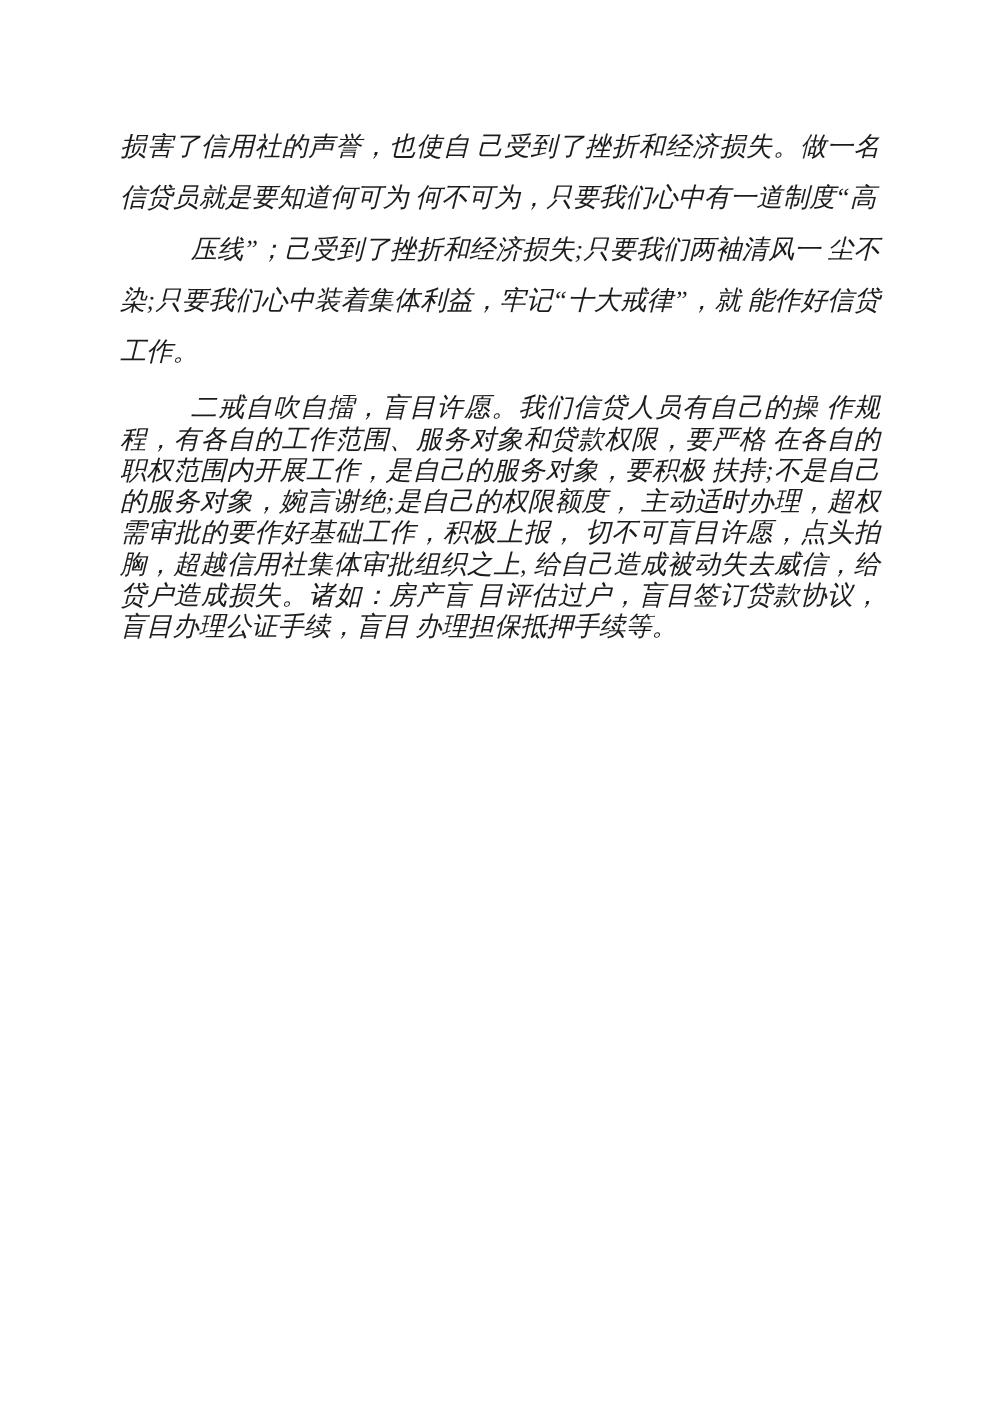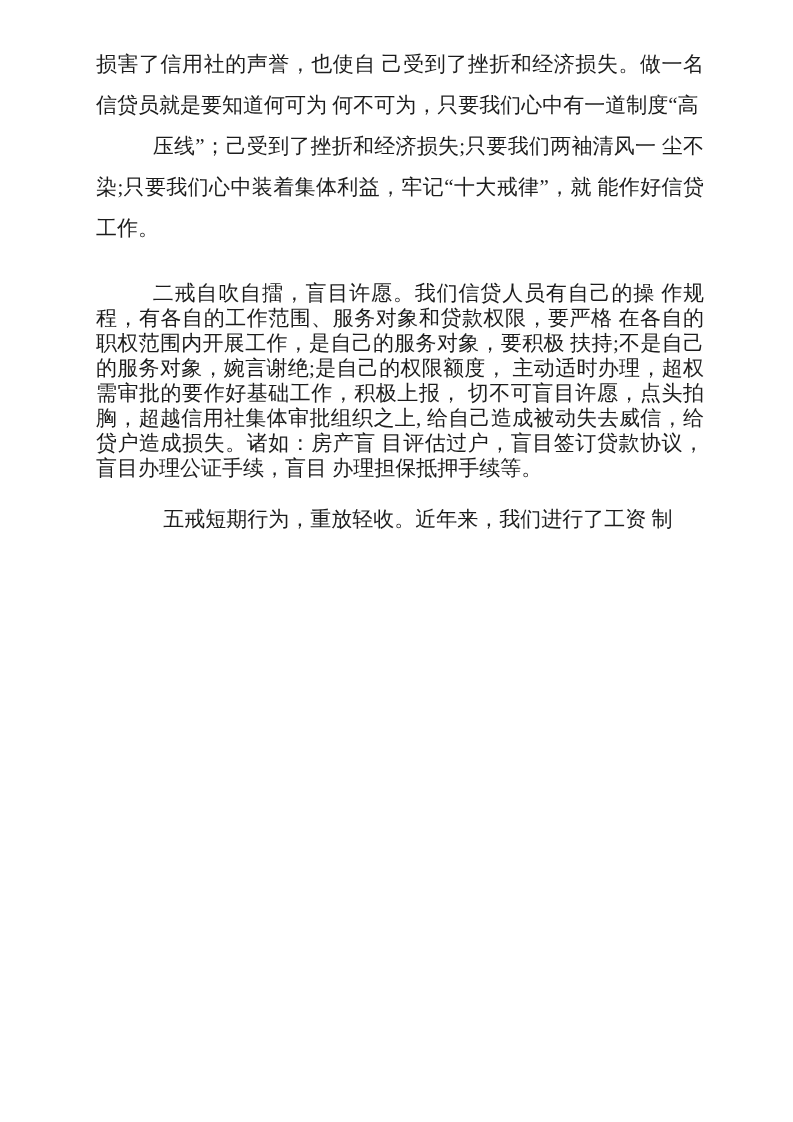--- a/index.html
+++ b/index.html
@@ -20,11 +20,12 @@
     left: 96px;
     top: 0;
     width: 608px;
-    padding-top: 44px;
+    padding-top: 97px;
     color: #1c1c1c;
     font-size: 21px;
     text-align: justify;
     text-align-last: left;
+    font-style: italic;
   }
   .para {
     margin: 0;

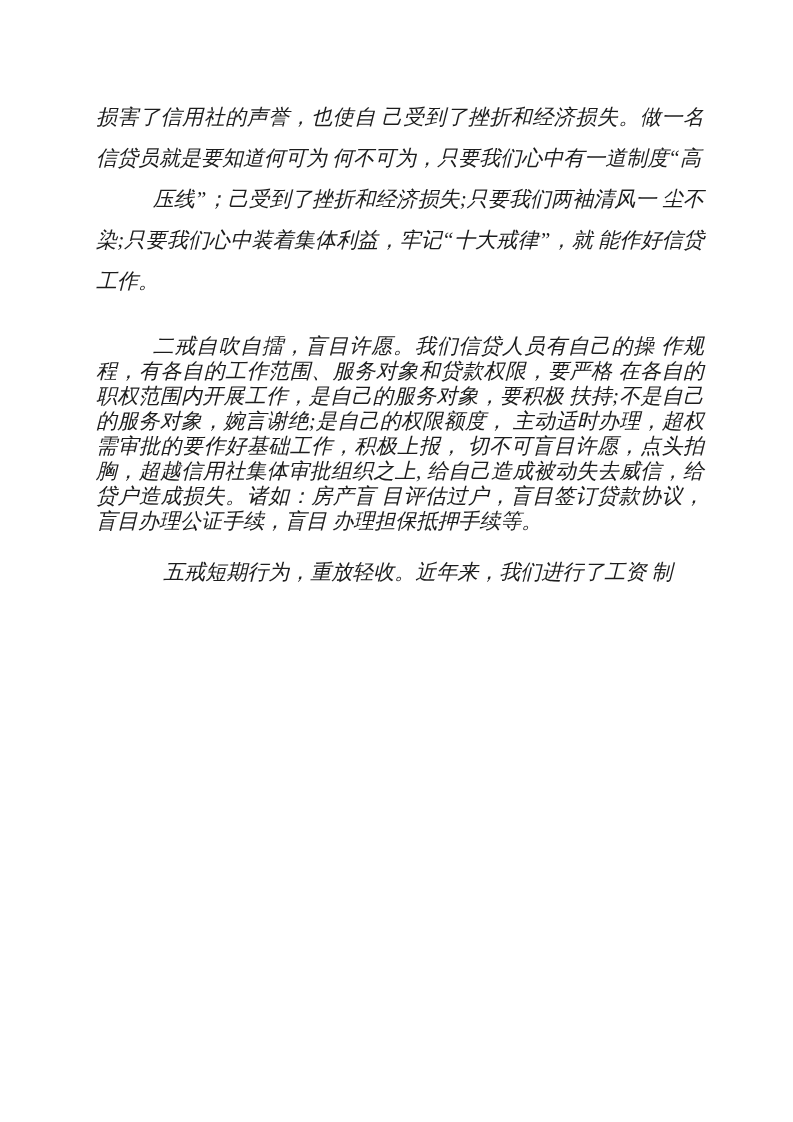--- a/index.html
+++ b/index.html
@@ -42,7 +42,7 @@
   <div class="doc-body" style="color: rgb(28, 28, 28);">
       <p class="para loose" style="text-indent: 0em; margin-top: 0px;">损害了信用社的声誉，也使自 己受到了挫折和经济损失。做一名信贷员就是要知道何可为 何不可为，只要我们心中有一道制度“高</p>
       <p class="para loose" style="text-indent: 2.7em; margin-top: 0px;">压线”；己受到了挫折和经济损失;只要我们两袖清风一 尘不染;只要我们心中装着集体利益，牢记“十大戒律”，就 能作好信贷工作。</p>
-      <p class="para tight" style="text-indent: 2.7em; margin-top: 32px;">二戒自吹自擂，盲目许愿。我们信贷人员有自己的操 作规程，有各自的工作范围、服务对象和贷款权限，要严格 在各自的职权范围内开展工作，是自己的服务对象，要积极 扶持;不是自己的服务对象，婉言谢绝;是自己的权限额度， 主动适时办理，超权需审批的要作好基础工作，积极上报， 切不可盲目许愿，点头拍胸，超越信用社集体审批组织之上, 给自己造成被动失去威信，给贷户造成损失。诸如：房产盲 目评估过户，盲目签订贷款协议，盲目办理公证手续，盲目 办理担保抵押手续等。</p>
+      <p class="para tight" style="text-indent: 2.7em; margin-top: 12px;">二戒自吹自擂，盲目许愿。我们信贷人员有自己的操 作规程，有各自的工作范围、服务对象和贷款权限，要严格 在各自的职权范围内开展工作，是自己的服务对象，要积极 扶持;不是自己的服务对象，婉言谢绝;是自己的权限额度， 主动适时办理，超权需审批的要作好基础工作，积极上报， 切不可盲目许愿，点头拍胸，超越信用社集体审批组织之上, 给自己造成被动失去威信，给贷户造成损失。诸如：房产盲 目评估过户，盲目签订贷款协议，盲目办理公证手续，盲目 办理担保抵押手续等。</p>
       <p class="para loose" style="text-indent: 3.2em; margin-top: 18px;">五戒短期行为，重放轻收。近年来，我们进行了工资 制</p>
     </div>
 </div>

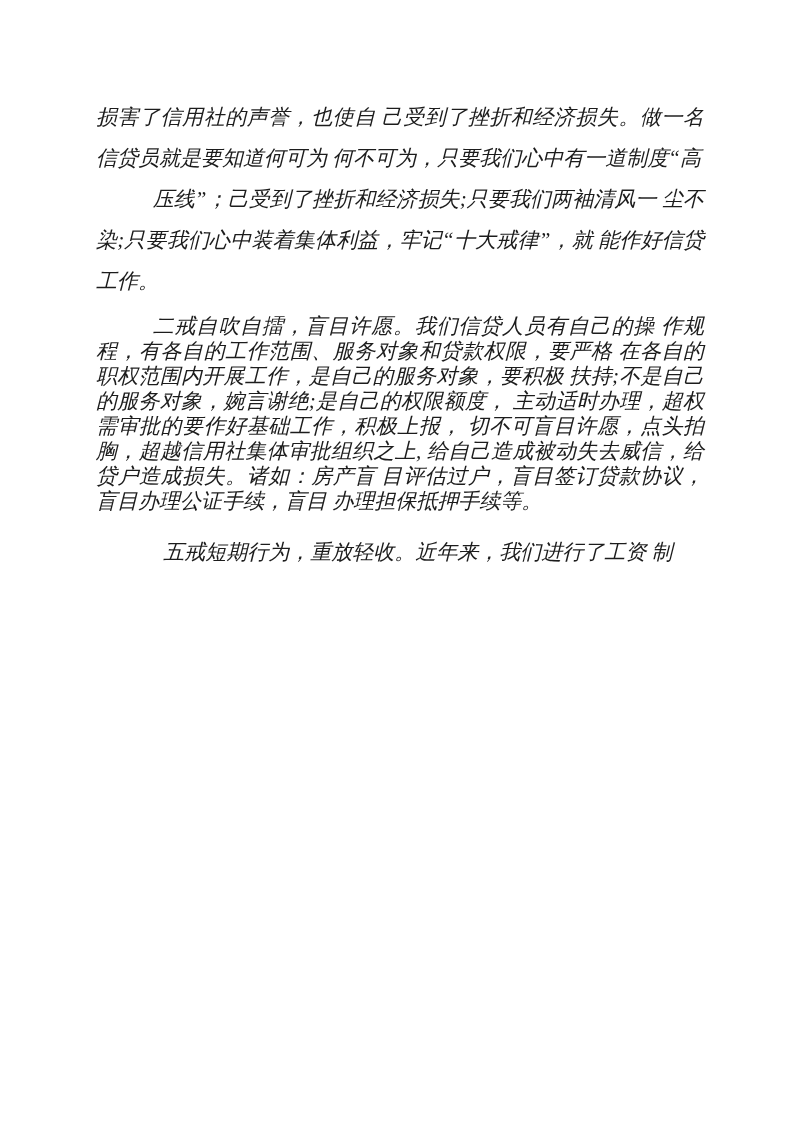--- a/index.html
+++ b/index.html
@@ -43,7 +43,6 @@
       <p class="para loose" style="text-indent: 0em; margin-top: 0px;">损害了信用社的声誉，也使自 己受到了挫折和经济损失。做一名信贷员就是要知道何可为 何不可为，只要我们心中有一道制度“高</p>
       <p class="para loose" style="text-indent: 2.7em; margin-top: 0px;">压线”；己受到了挫折和经济损失;只要我们两袖清风一 尘不染;只要我们心中装着集体利益，牢记“十大戒律”，就 能作好信贷工作。</p>
       <p class="para tight" style="text-indent: 2.7em; margin-top: 12px;">二戒自吹自擂，盲目许愿。我们信贷人员有自己的操 作规程，有各自的工作范围、服务对象和贷款权限，要严格 在各自的职权范围内开展工作，是自己的服务对象，要积极 扶持;不是自己的服务对象，婉言谢绝;是自己的权限额度， 主动适时办理，超权需审批的要作好基础工作，积极上报， 切不可盲目许愿，点头拍胸，超越信用社集体审批组织之上, 给自己造成被动失去威信，给贷户造成损失。诸如：房产盲 目评估过户，盲目签订贷款协议，盲目办理公证手续，盲目 办理担保抵押手续等。</p>
-      <p class="para loose" style="text-indent: 3.2em; margin-top: 18px;">五戒短期行为，重放轻收。近年来，我们进行了工资 制</p>
     </div>
 </div>
 

